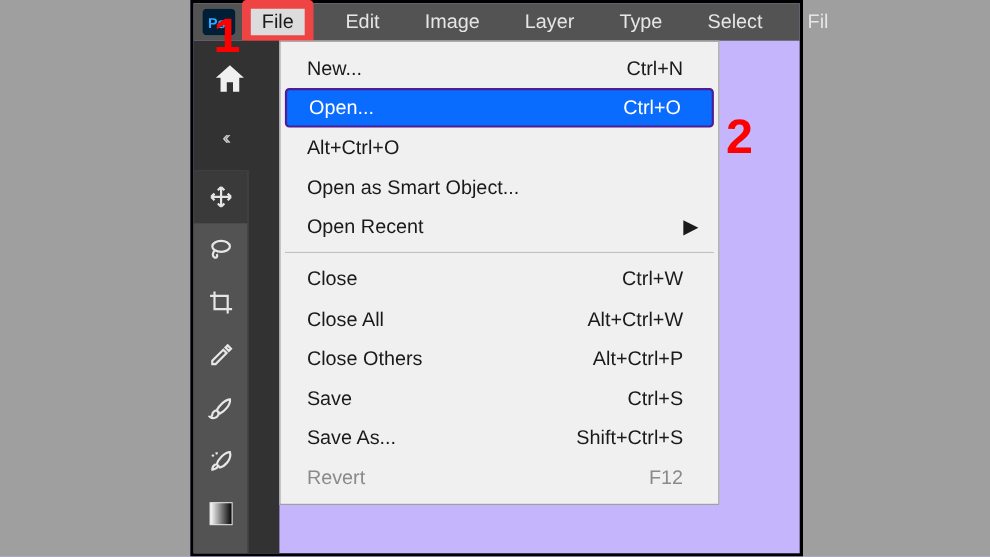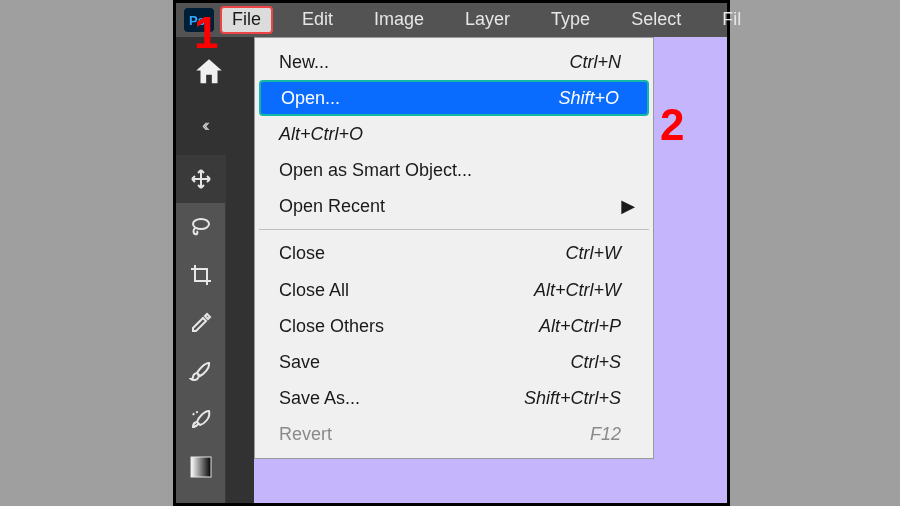--- a/index.html
+++ b/index.html
@@ -44,7 +44,7 @@
     cursor: default;
   }
   .menu-file-wrap {
-    border: 2px solid #ef4444;
+    border: 8px solid #ef4444;
     border-radius: 4px;
     padding: 1px 10px 2px 10px;
     background: #dcdcdc;

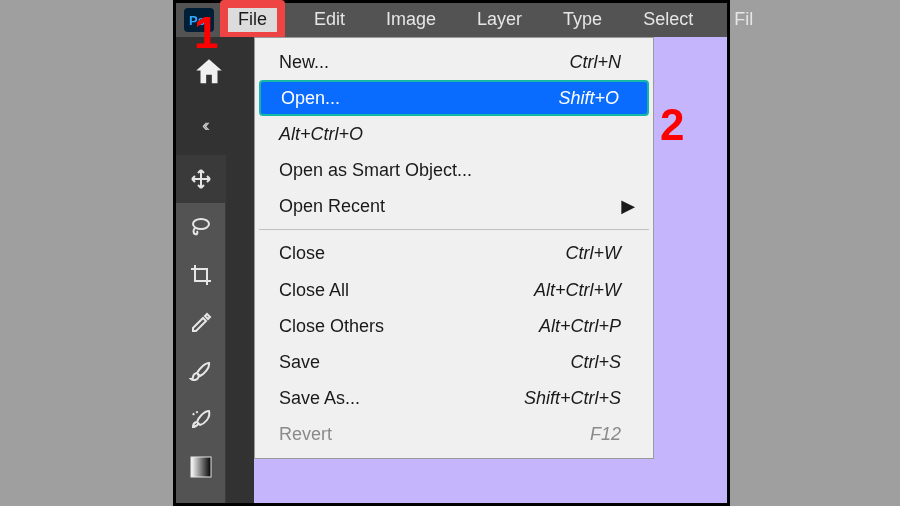--- a/index.html
+++ b/index.html
@@ -113,7 +113,7 @@
     cursor: default;
   }
   .mi .lbl { flex: 1 1 auto; }
-  .mi .sc  { white-space: nowrap; font-style: italic; }
+  .mi .sc  { white-space: nowrap; }
   .mi .sub { width: 14px; text-align:right; }
   .mi.highlight {
     background: #0a6cff;

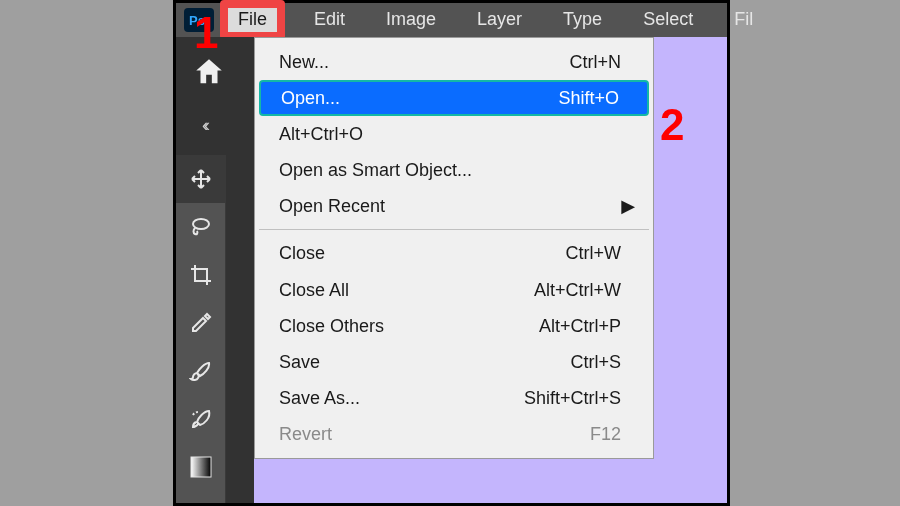--- a/index.html
+++ b/index.html
@@ -120,7 +120,7 @@
     color: #fff;
   }
   .mi.redbox {
-    border: 2px solid #14b8a6;
+    border: 2px solid #4c1d95;
     border-radius: 4px;
     margin: 0 4px;
     padding: 3px 14px 3px 20px;

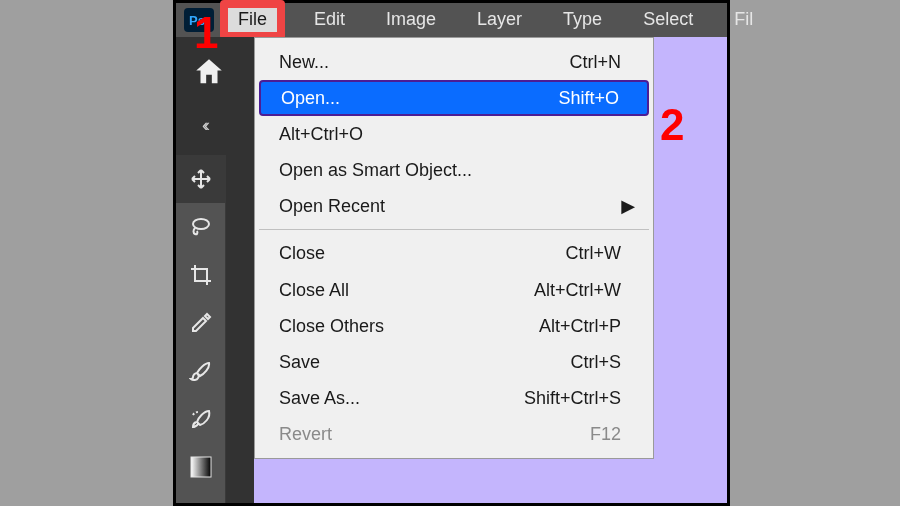--- a/index.html
+++ b/index.html
@@ -228,7 +228,7 @@
       </div>
       <div class="mi highlight redbox">
         <span class="lbl">Open...</span>
-        <span class="sc">Shift+O</span>
+        <span class="sc">Ctrl+O</span>
         <span class="sub"></span>
       </div>
       <div class="mi">

